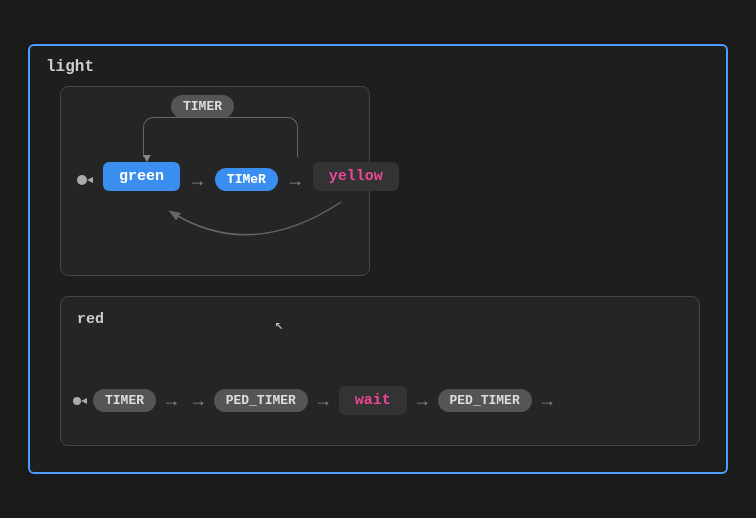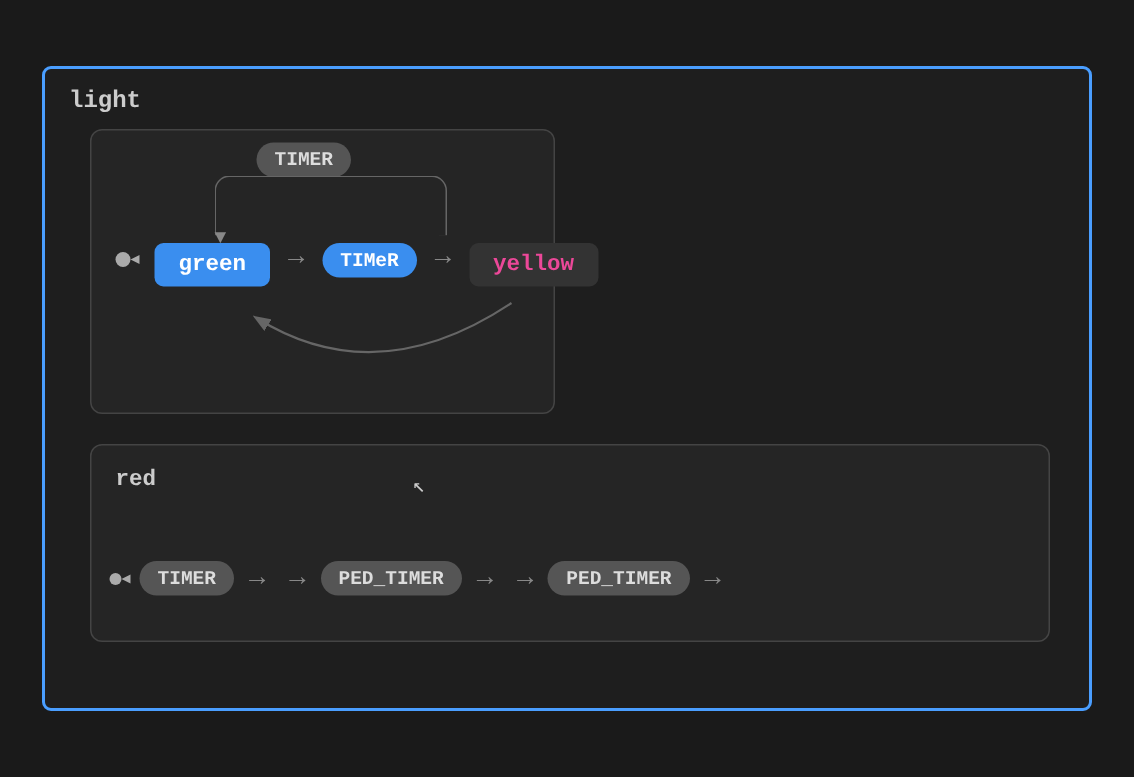--- a/index.html
+++ b/index.html
@@ -93,7 +93,7 @@
       top: 75px;
       left: 14px;
       display: flex;
-      align-items: flex-start;
+      align-items: flex-end;
       gap: 6px;
     }
 

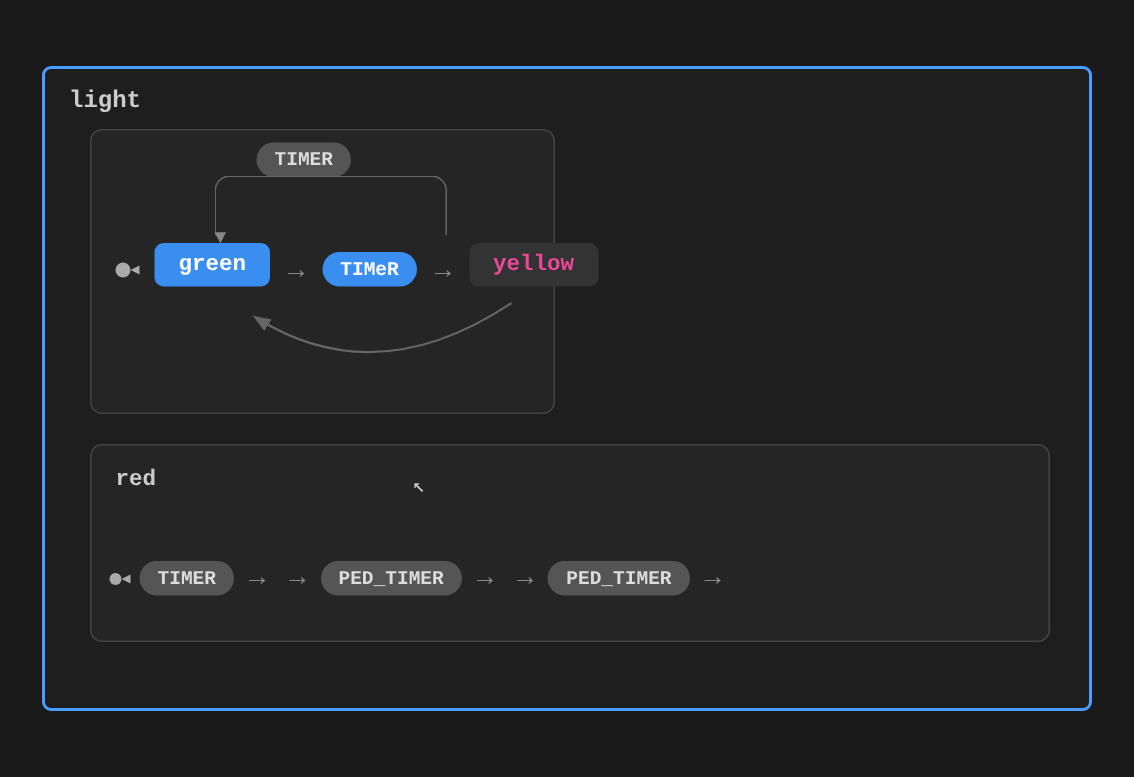--- a/index.html
+++ b/index.html
@@ -110,7 +110,7 @@
       top: 250px;
       left: 30px;
       width: 640px;
-      height: 132px;
+      height: 150px;
       border: 1px solid #444;
       border-radius: 8px;
       background: #252525;

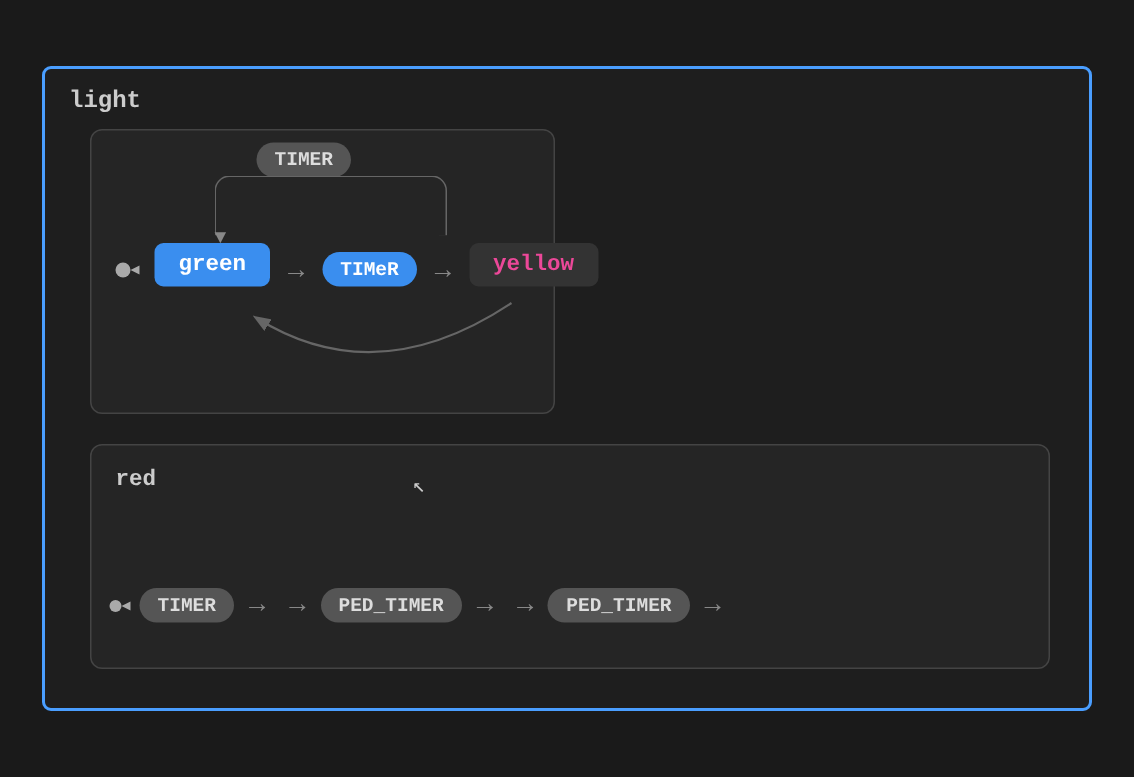--- a/index.html
+++ b/index.html
@@ -211,6 +211,7 @@
       <div class="timer-badge-gray">PED_TIMER</div>
       <span class="arrow">→</span>
 
+      <div class="state-box-dark">wait</div>
       <span class="arrow">→</span>
 
       <div class="timer-badge-gray">PED_TIMER</div>

